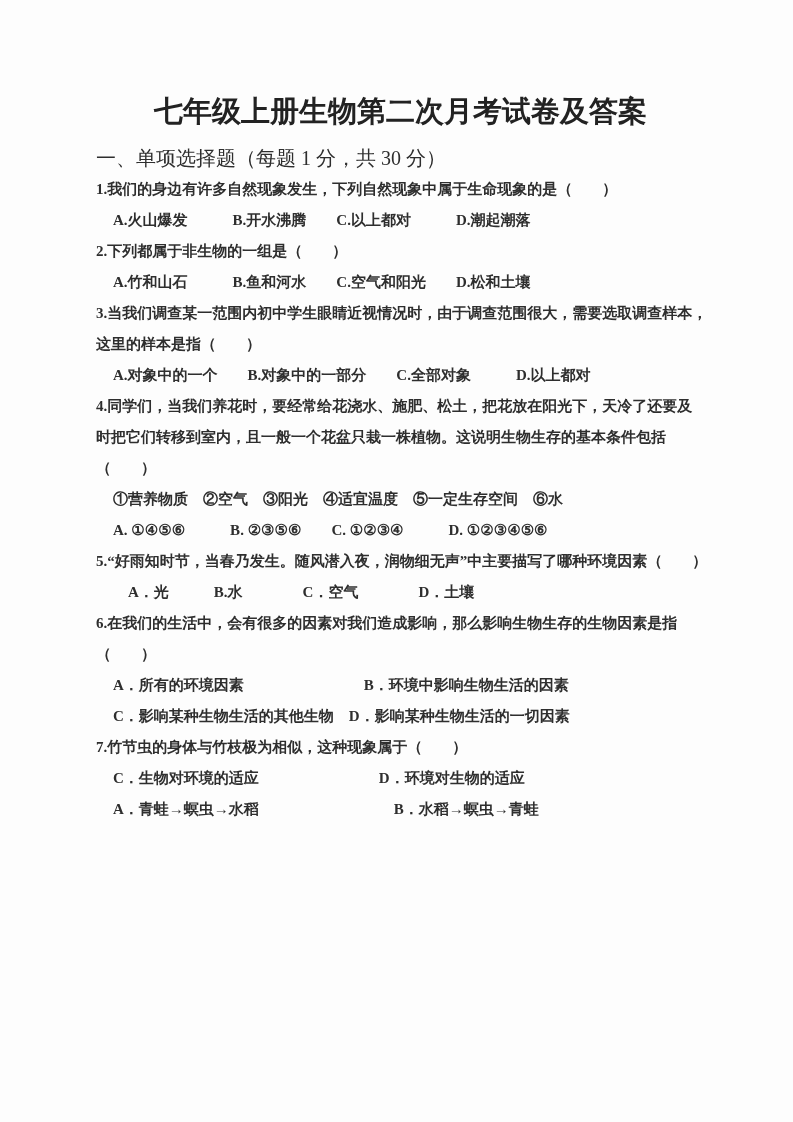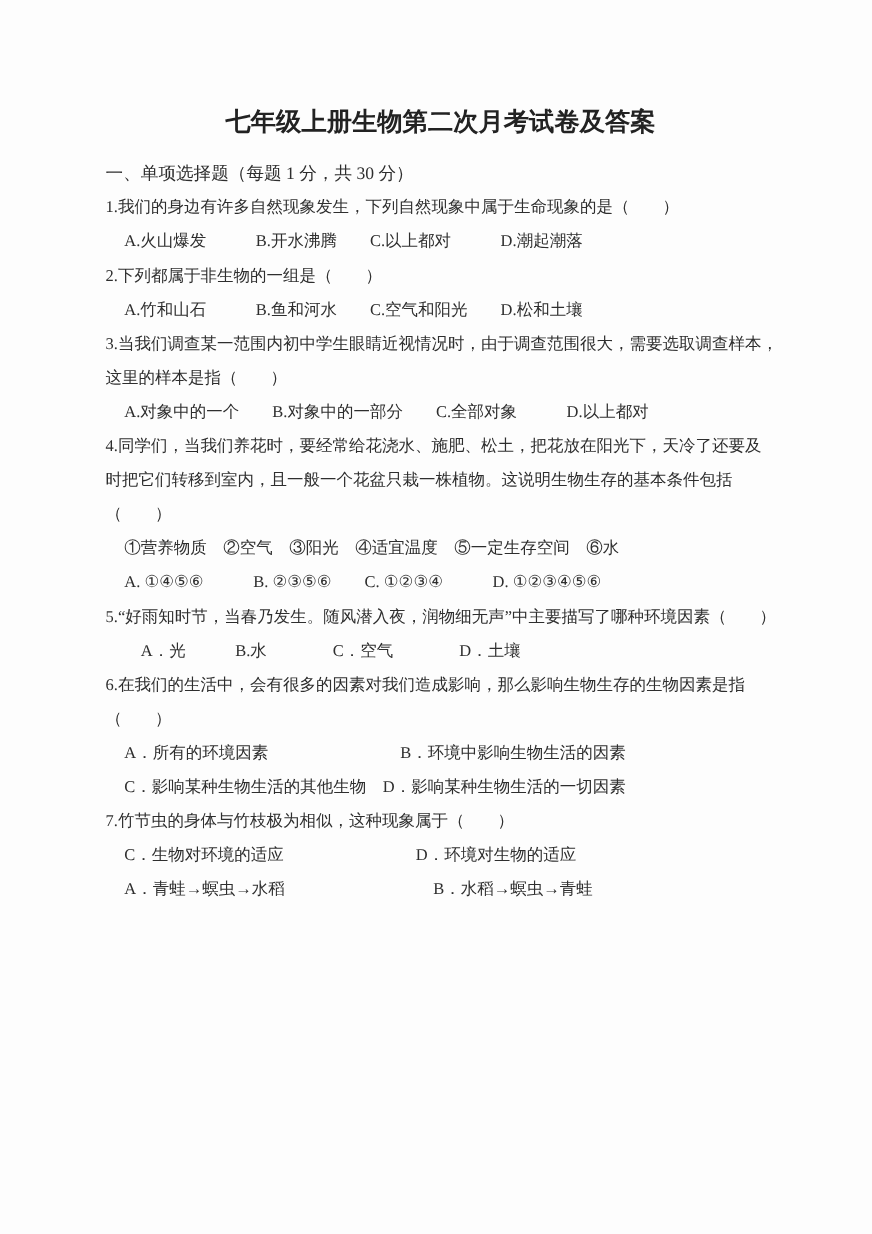--- a/index.html
+++ b/index.html
@@ -20,7 +20,7 @@
     color: #2e2e2e;
   }
   .title {
-    font-size: 23px;
+    font-size: 29px;
     font-weight: 700;
     text-align: center;
     line-height: 30px;

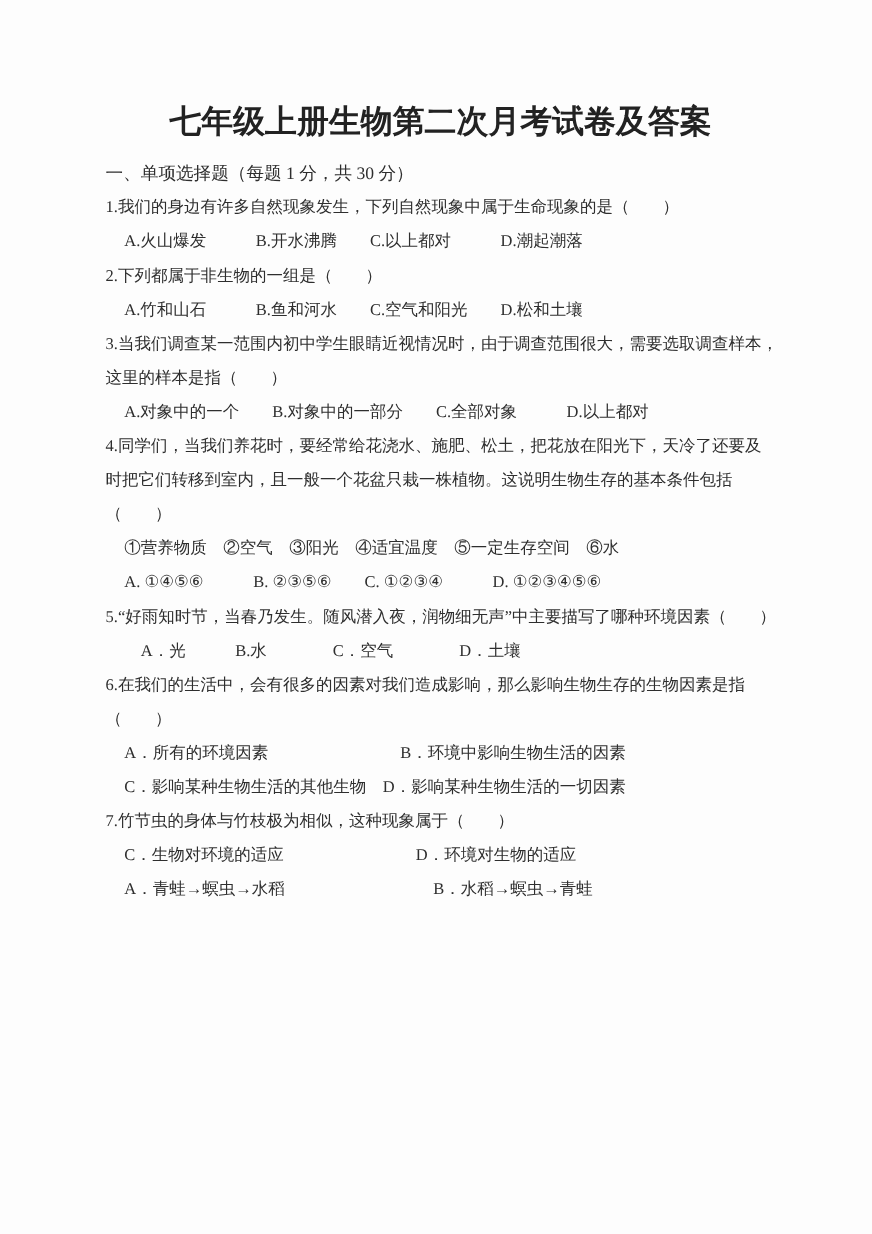--- a/index.html
+++ b/index.html
@@ -34,7 +34,7 @@
     white-space: pre;
   }
   .section-heading {
-    font-size: 16px;
+    font-size: 20px;
     line-height: 31px;
     white-space: pre;
   }

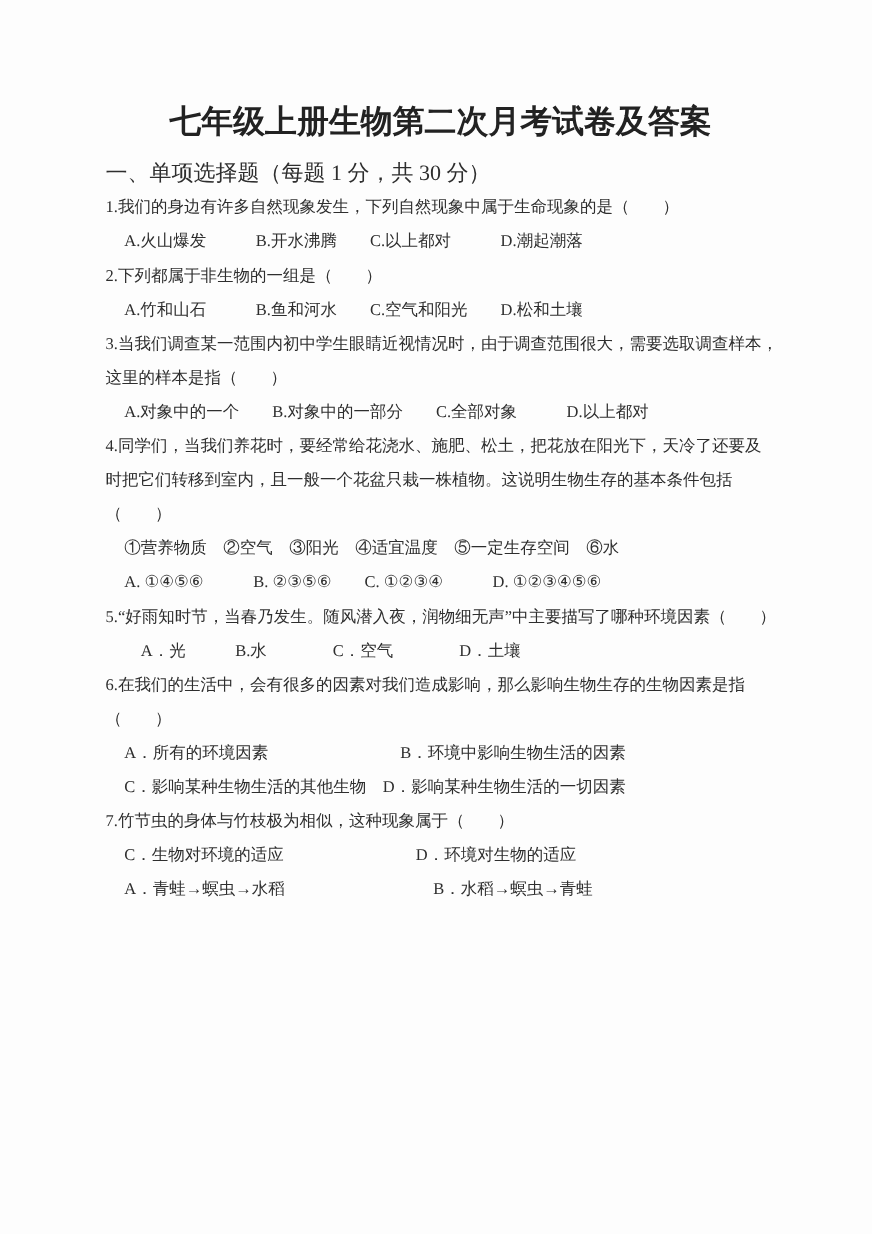--- a/index.html
+++ b/index.html
@@ -41,7 +41,7 @@
   .opts, .items {
     padding-left: 17px;
   }
-  .question { margin: 0; }
+  .question { margin: 0; font-weight: bold; }
 </style>
 </head>
 <body>

